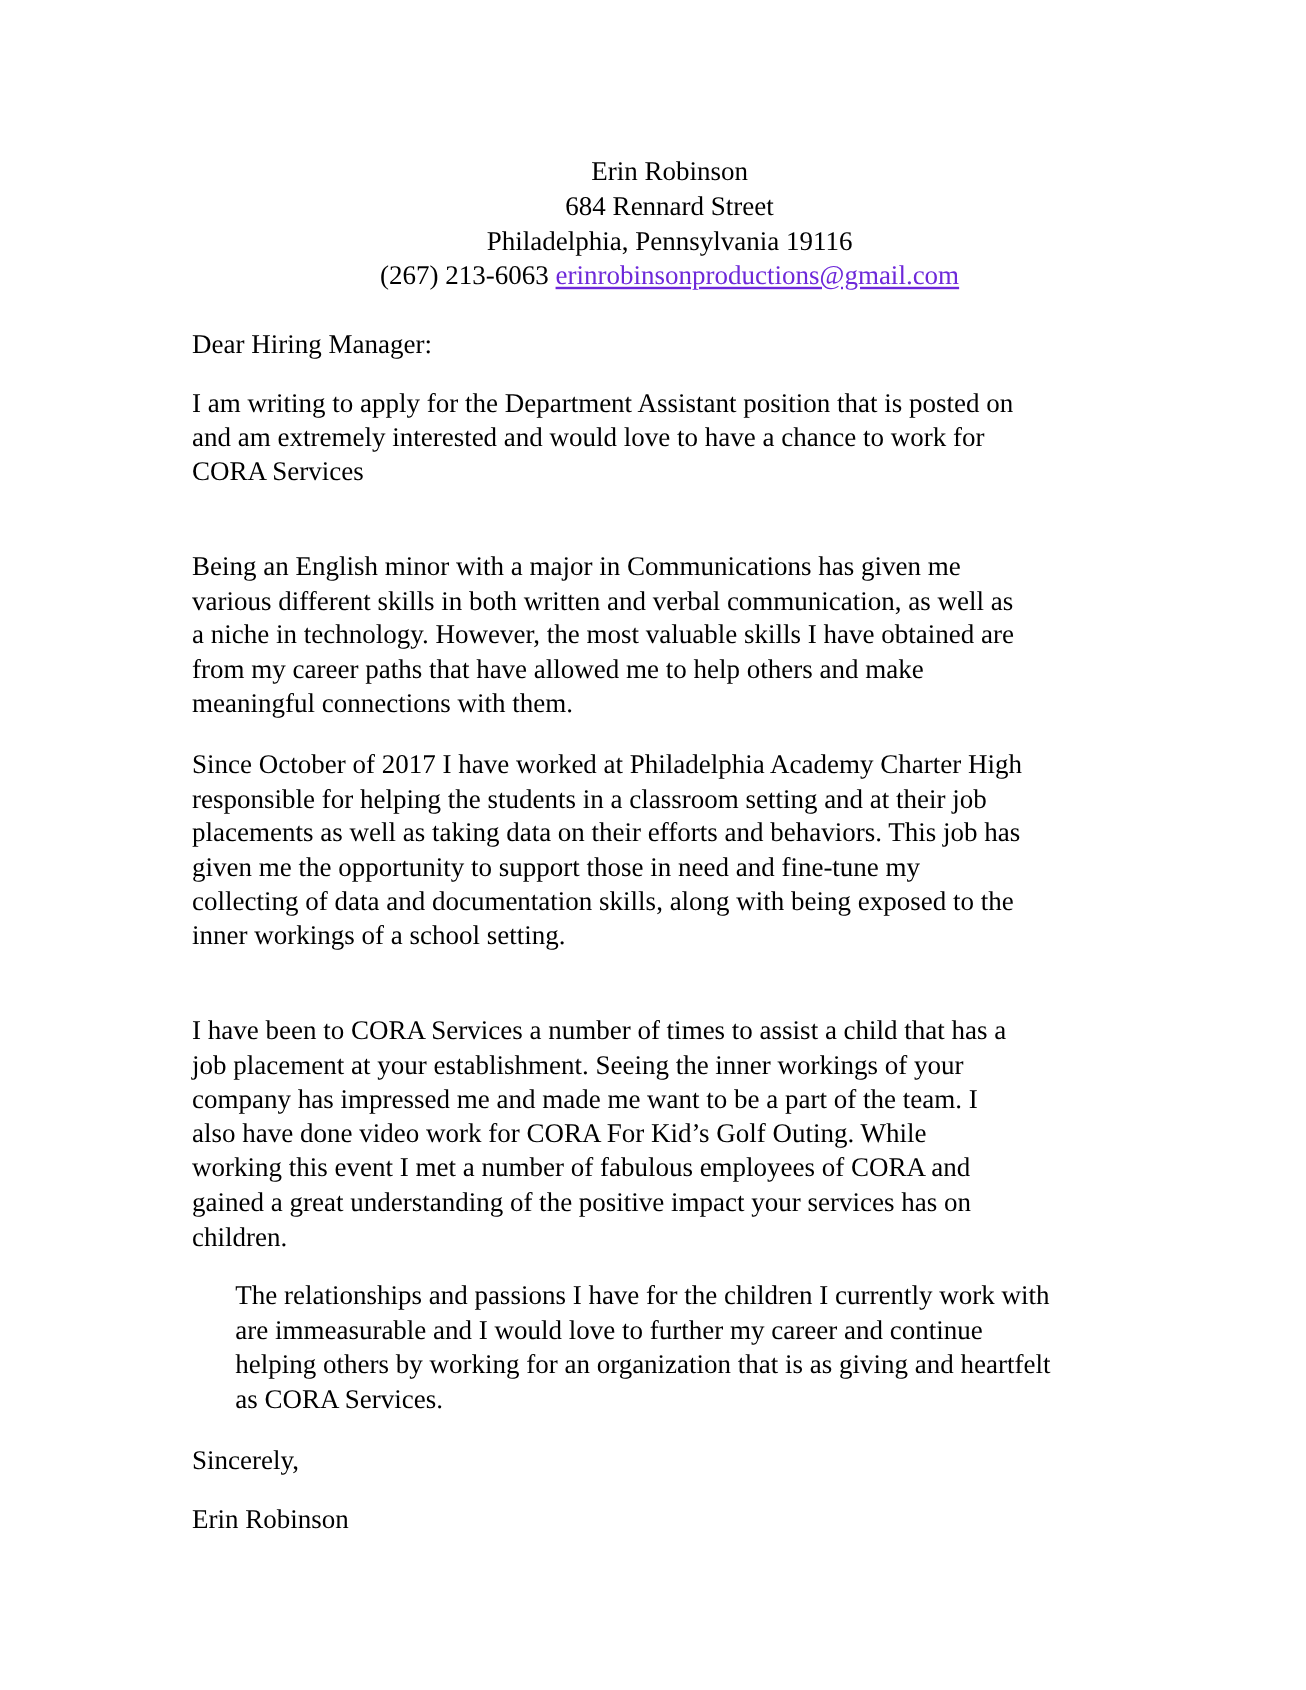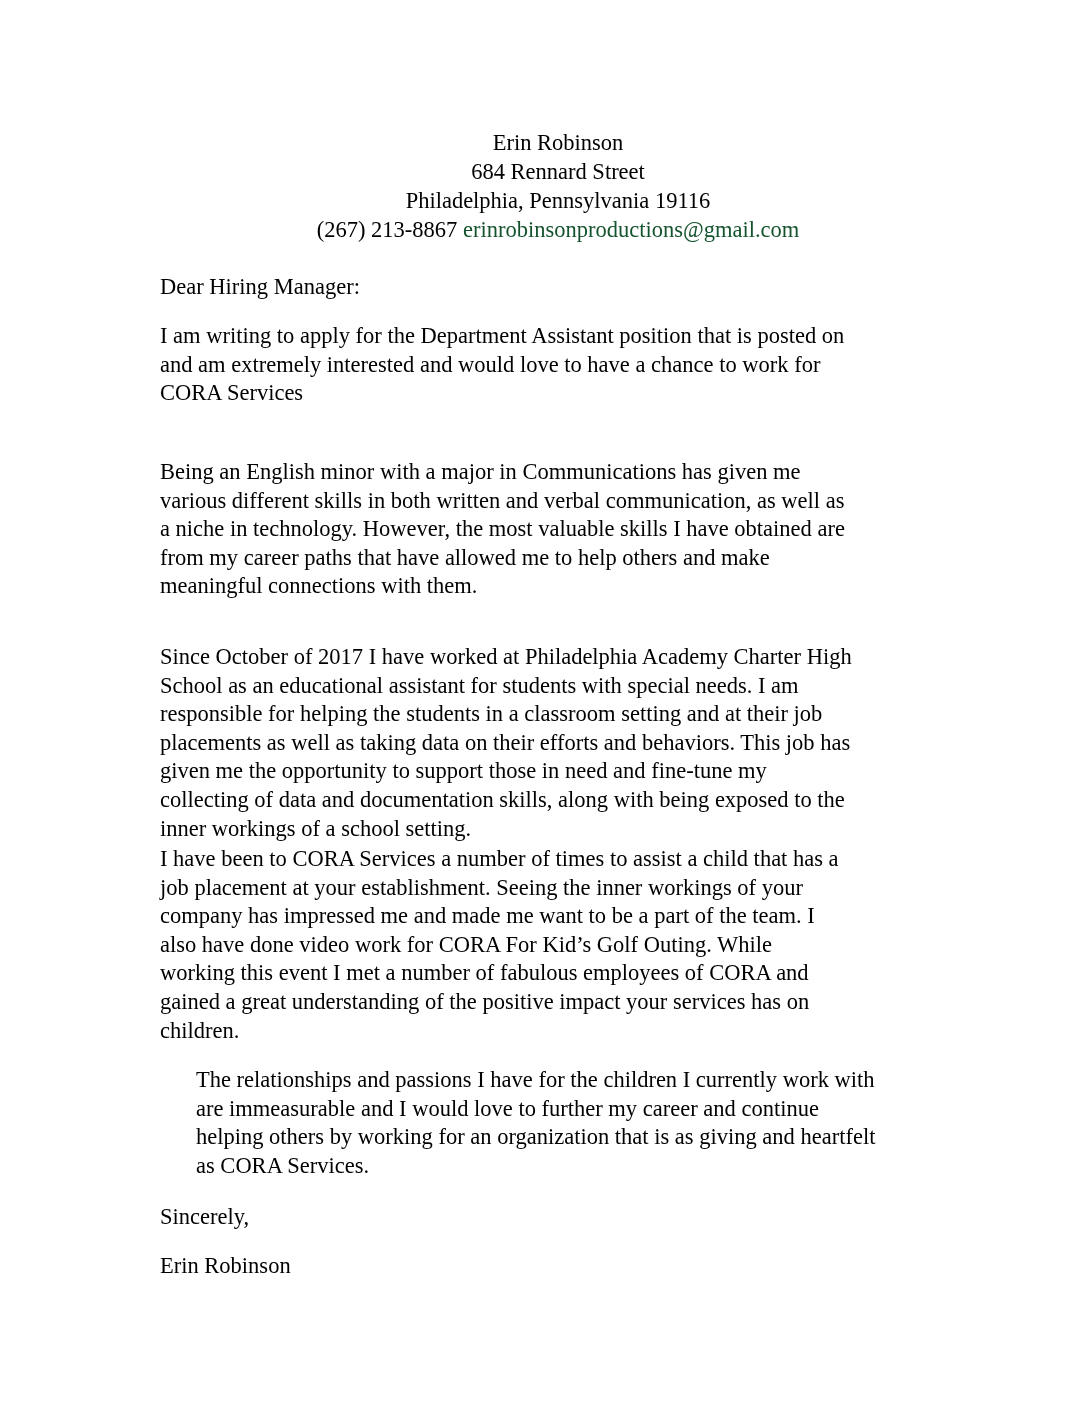--- a/index.html
+++ b/index.html
@@ -72,7 +72,7 @@
     <span class="hline name">Erin Robinson</span>
     <span class="hline street">684 Rennard Street</span>
     <span class="hline city">Philadelphia, Pennsylvania 19116</span>
-    <span class="hline contact"><span>(267) 213-8867</span> <a class="email-link">erinrobinsonproductions@gmail.com</a></span>
+    <span class="hline contact"><span>(267) 213-6063</span> <a class="email-link">erinrobinsonproductions@gmail.com</a></span>
   </div>
 
   <div class="para salutation">

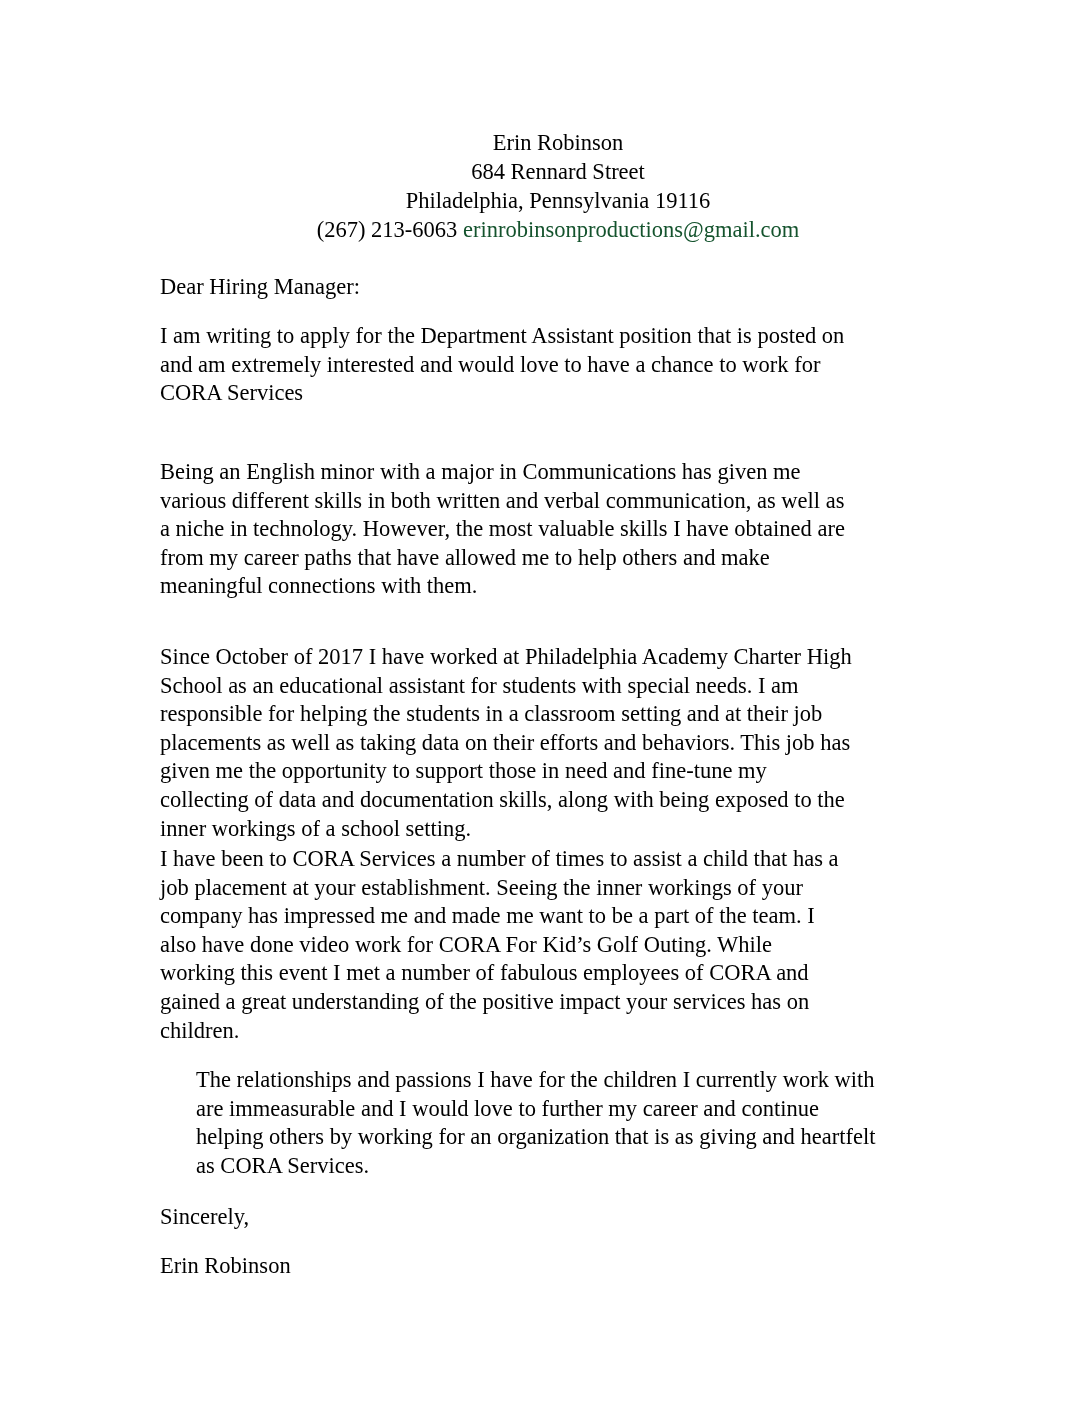--- a/index.html
+++ b/index.html
@@ -41,7 +41,8 @@
     .header .hline.city { padding-left: 28px; }
     .header .hline.contact { padding-left: 28px; }
     .email-link {
-      color: #14532d;
+      color: #6d28d9;
+      text-decoration: underline;
     }
     .para {
       position: absolute;

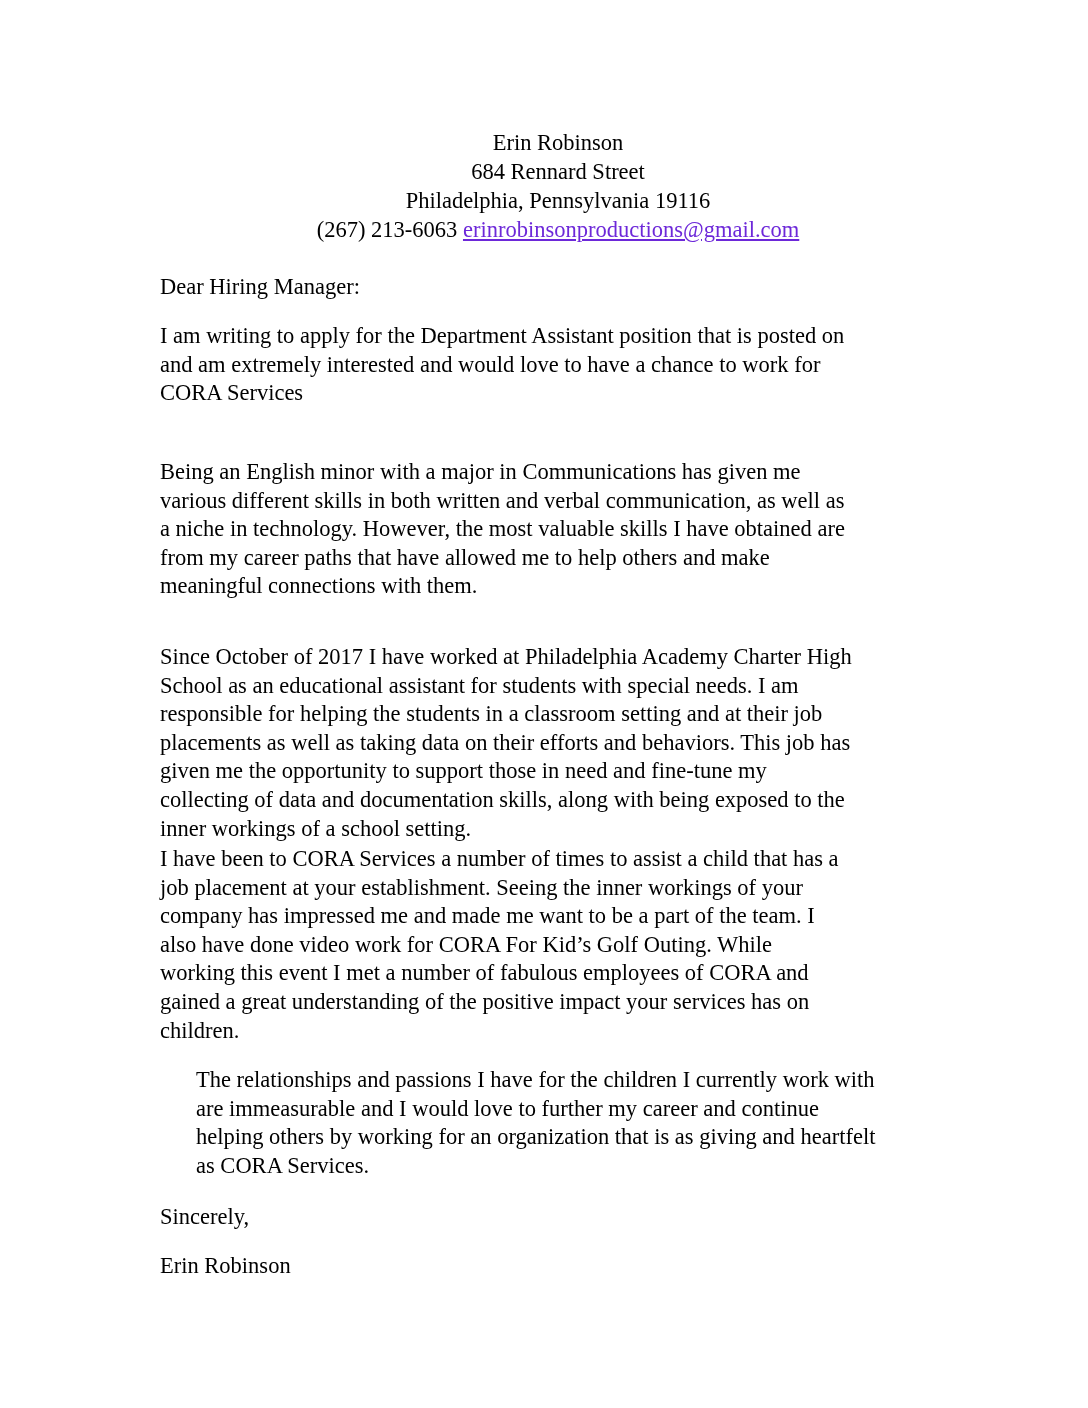--- a/index.html
+++ b/index.html
@@ -58,7 +58,7 @@
     .salutation { top: 273px; }
     .p1 { top: 322px; }
     .p2 { top: 458px; }
-    .p3 { top: 623px; margin-top: 20px; }
+    .p3 { top: 623px; }
     .p4 { top: 845px; }
     .p5 { top: 1066px; margin-left: 36px; }
     .closing { top: 1203px; }

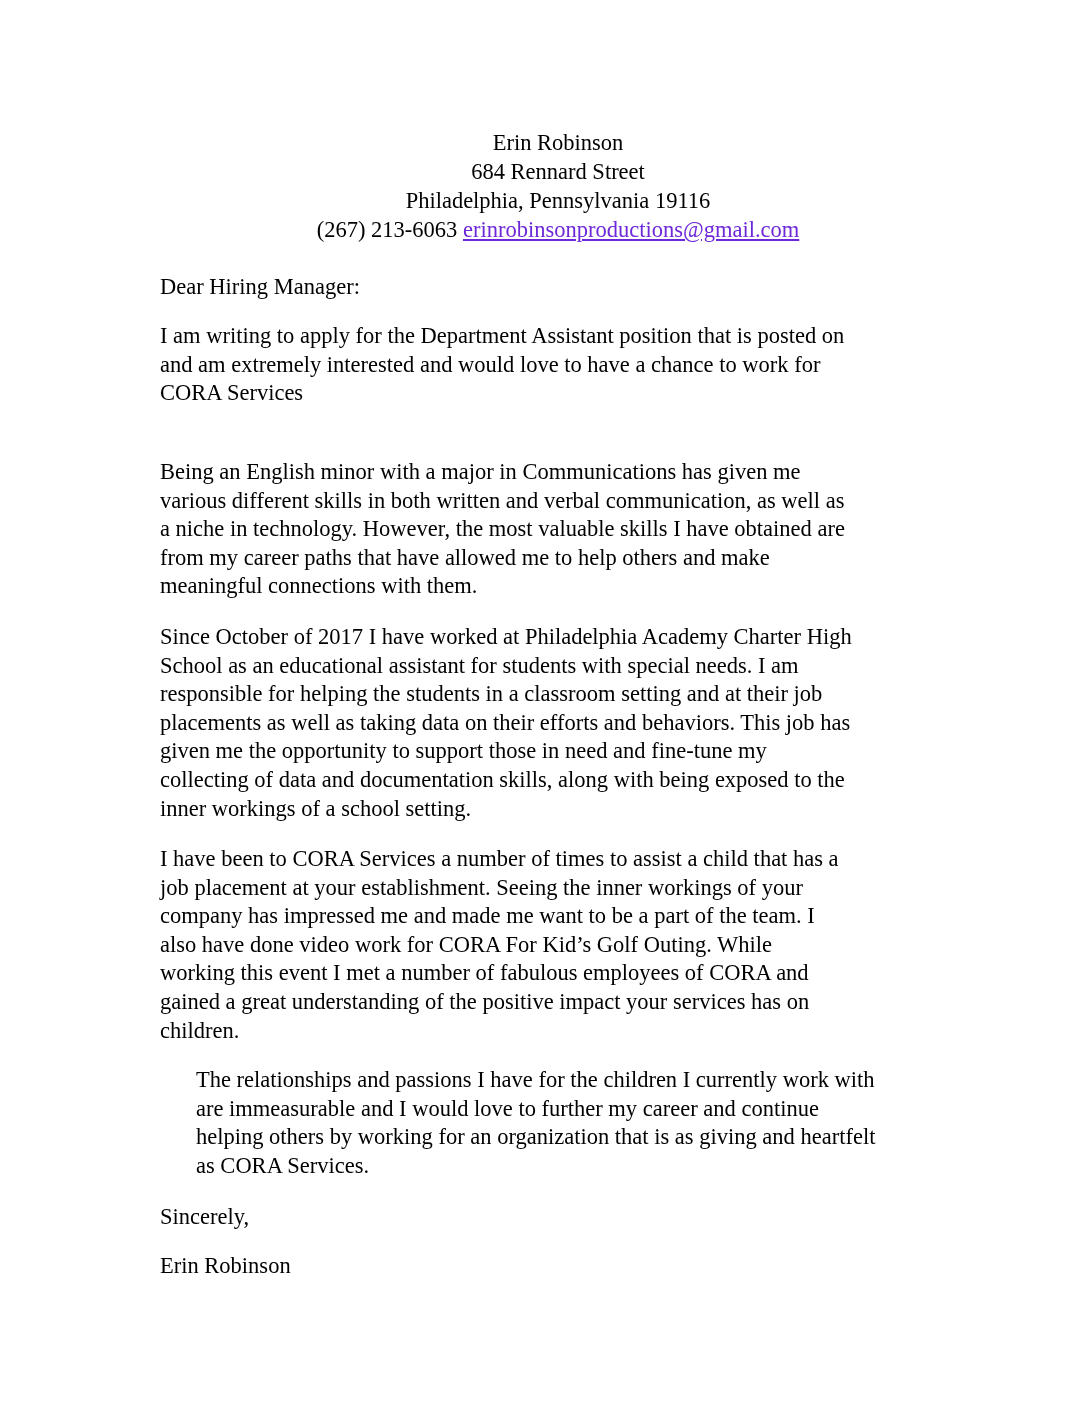--- a/index.html
+++ b/index.html
@@ -96,7 +96,6 @@
 
   <div class="para p3">
     <span class="line">Since October of 2017 I have worked at Philadelphia Academy Charter High</span>
-    <span class="line">School as an educational assistant for students with special needs. I am</span>
     <span class="line">responsible for helping the students in a classroom setting and at their job</span>
     <span class="line">placements as well as taking data on their efforts and behaviors. This job has</span>
     <span class="line">given me the opportunity to support those in need and fine-tune my</span>

